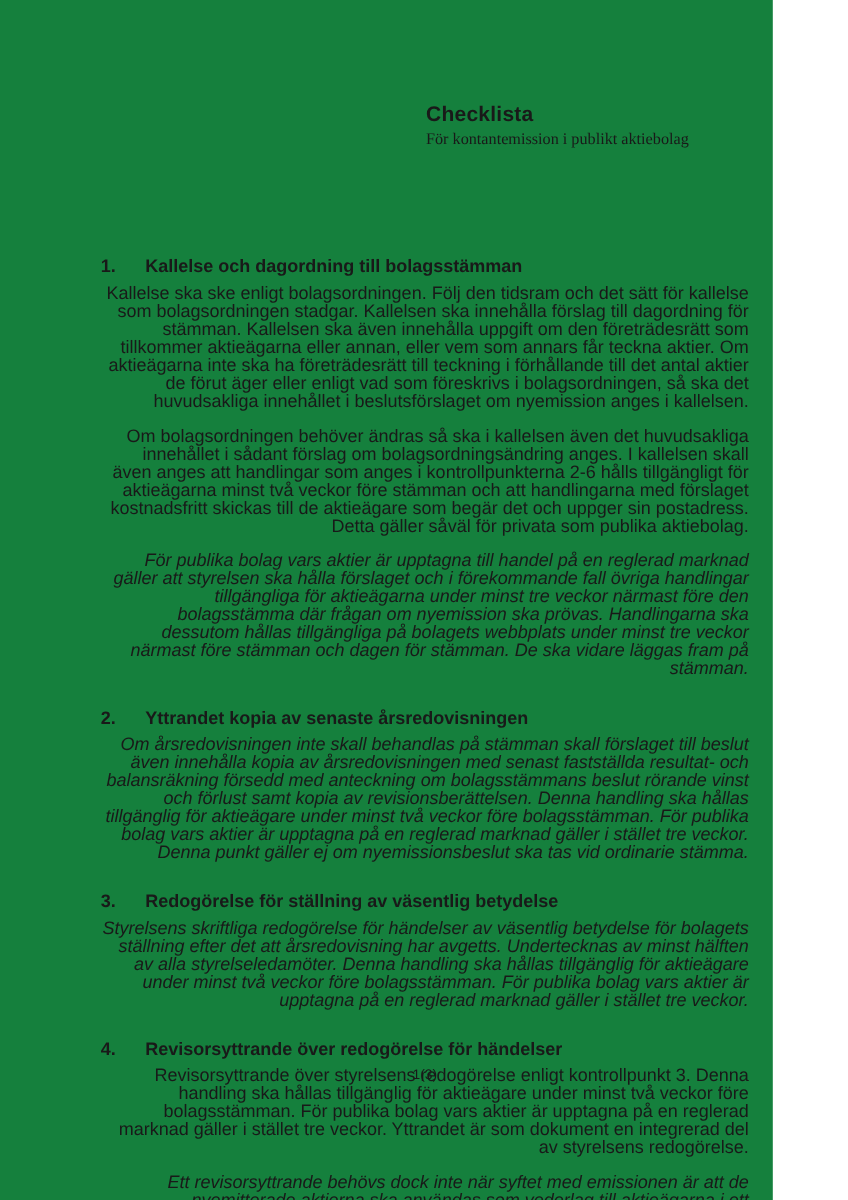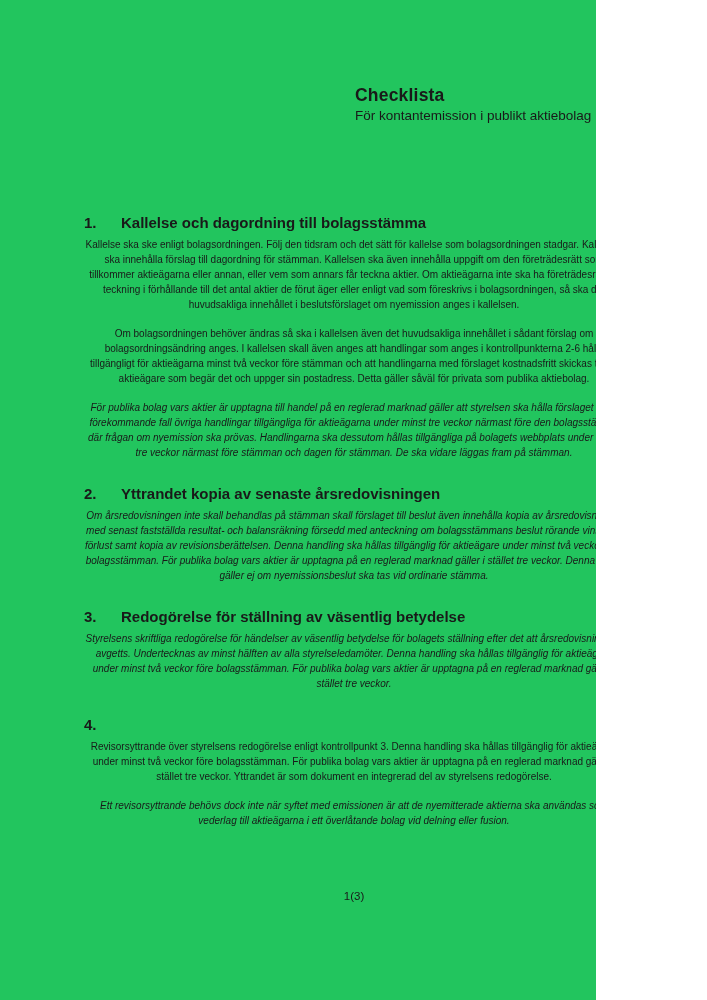--- a/index.html
+++ b/index.html
@@ -9,9 +9,9 @@
   }
   .page {
     position: relative;
-    width: 596px;
+    width: 644px;
     height: 1000px;
-    background: #22c55e;
+    background: #15803d;
     font-family: "Liberation Sans", "DejaVu Sans", sans-serif;
     color: #191919;
     overflow: hidden;

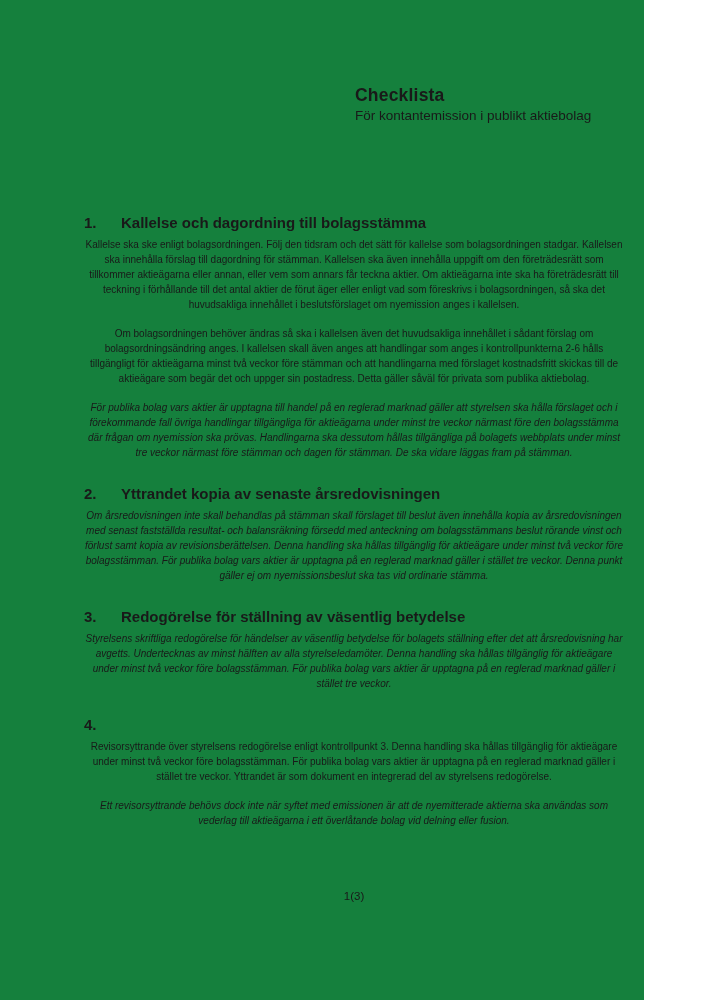--- a/index.html
+++ b/index.html
@@ -33,6 +33,7 @@
     font-size: 13.5px;
     line-height: 17px;
     margin-top: 1px;
+    font-family: Liberation Serif, serif;
   }
   .content {
     position: absolute;

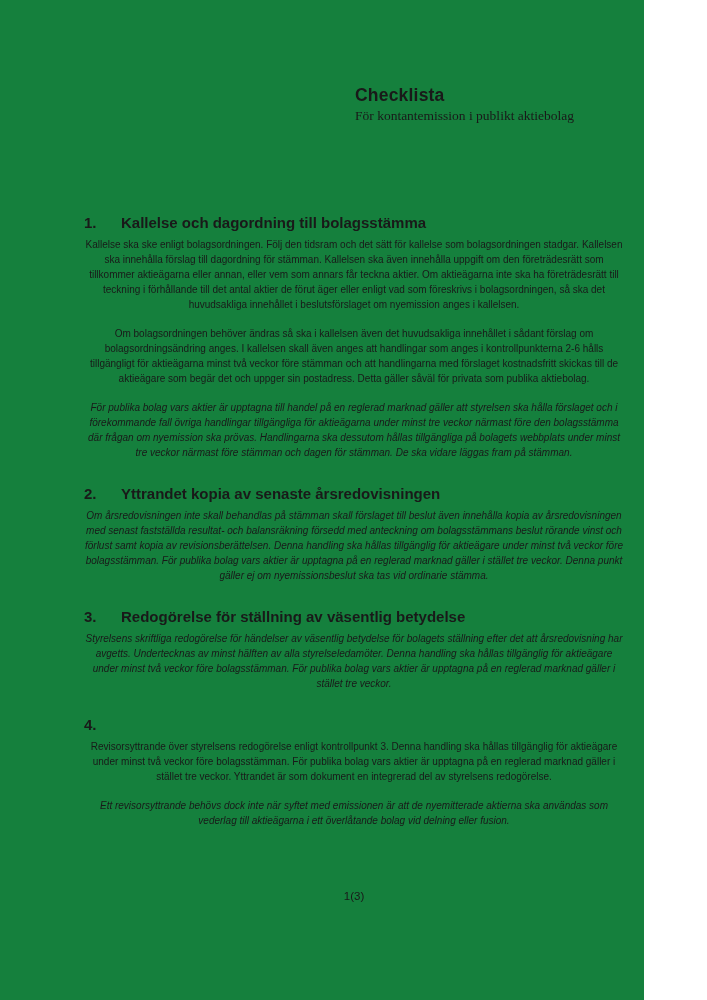--- a/index.html
+++ b/index.html
@@ -89,7 +89,7 @@
     <div class="section">
       <div class="section-heading">
         <span class="section-number">1.</span>
-        <span>Kallelse och dagordning till bolagsstämma</span>
+        <span>Kallelse och dagordning till bolagsstämman</span>
       </div>
       <p class="para">Kallelse ska ske enligt bolagsordningen. Följ den tidsram och det sätt för kallelse som bolagsordningen stadgar. Kallelsen ska innehålla förslag till dagordning för stämman. Kallelsen ska även innehålla uppgift om den företrädesrätt som tillkommer aktieägarna eller annan, eller vem som annars får teckna aktier. Om aktieägarna inte ska ha företrädesrätt till teckning i förhållande till det antal aktier de förut äger eller enligt vad som föreskrivs i bolagsordningen, så ska det huvudsakliga innehållet i beslutsförslaget om nyemission anges i kallelsen.</p>
       <p class="para">Om bolagsordningen behöver ändras så ska i kallelsen även det huvudsakliga innehållet i sådant förslag om bolagsordningsändring anges. I kallelsen skall även anges att handlingar som anges i kontrollpunkterna 2-6 hålls tillgängligt för aktieägarna minst två veckor före stämman och att handlingarna med förslaget kostnadsfritt skickas till de aktieägare som begär det och uppger sin postadress. Detta gäller såväl för privata som publika aktiebolag.</p>

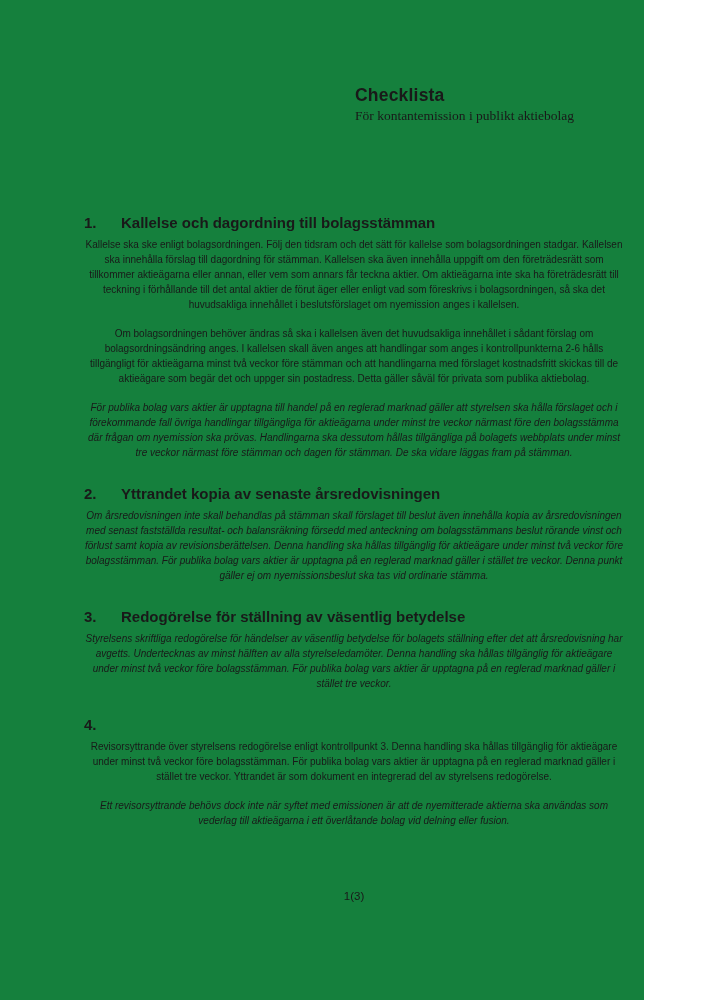--- a/index.html
+++ b/index.html
@@ -58,10 +58,10 @@
     flex: 0 0 37px;
   }
   .para {
-    font-size: 10px;
+    font-size: 15px;
     line-height: 15px;
     margin: 0 0 14px 0;
-    text-align: center;
+    text-align: right;
   }
   .para:last-child { margin-bottom: 0; font-style: italic; }
   .footer {

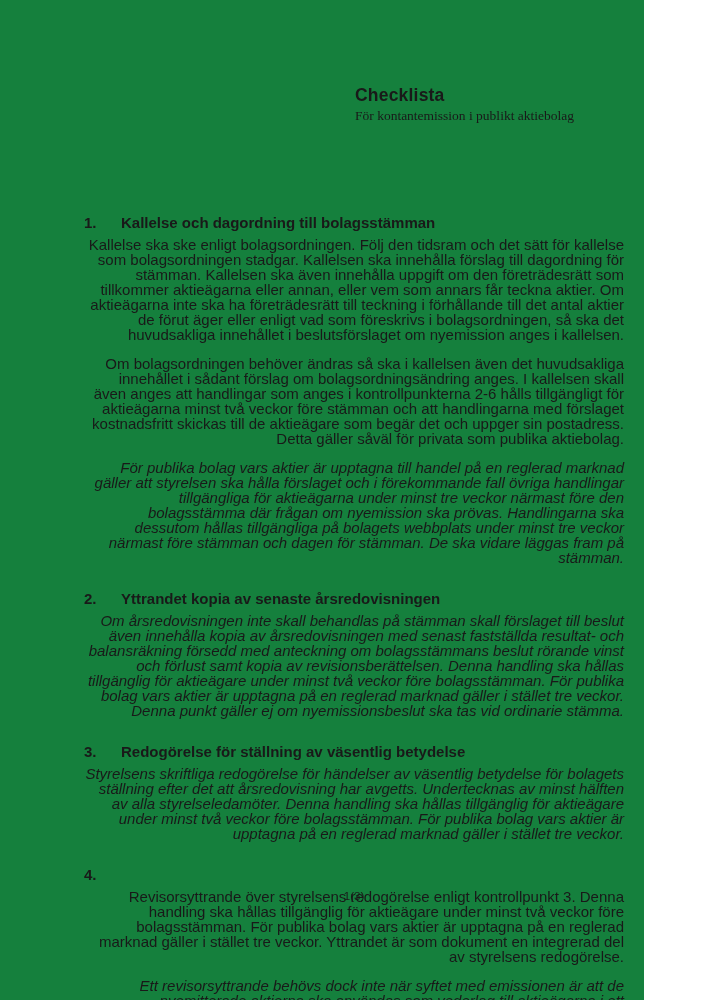--- a/index.html
+++ b/index.html
@@ -115,6 +115,7 @@
     <div class="section">
       <div class="section-heading">
         <span class="section-number">4.</span>
+        <span>Revisorsyttrande över redogörelse för händelser</span>
       </div>
       <p class="para">Revisorsyttrande över styrelsens redogörelse enligt kontrollpunkt 3. Denna handling ska hållas tillgänglig för aktieägare under minst två veckor före bolagsstämman. För publika bolag vars aktier är upptagna på en reglerad marknad gäller i stället tre veckor. Yttrandet är som dokument en integrerad del av styrelsens redogörelse.</p>
       <p class="para">Ett revisorsyttrande behövs dock inte när syftet med emissionen är att de nyemitterade aktierna ska användas som vederlag till aktieägarna i ett överlåtande bolag vid delning eller fusion.</p>

